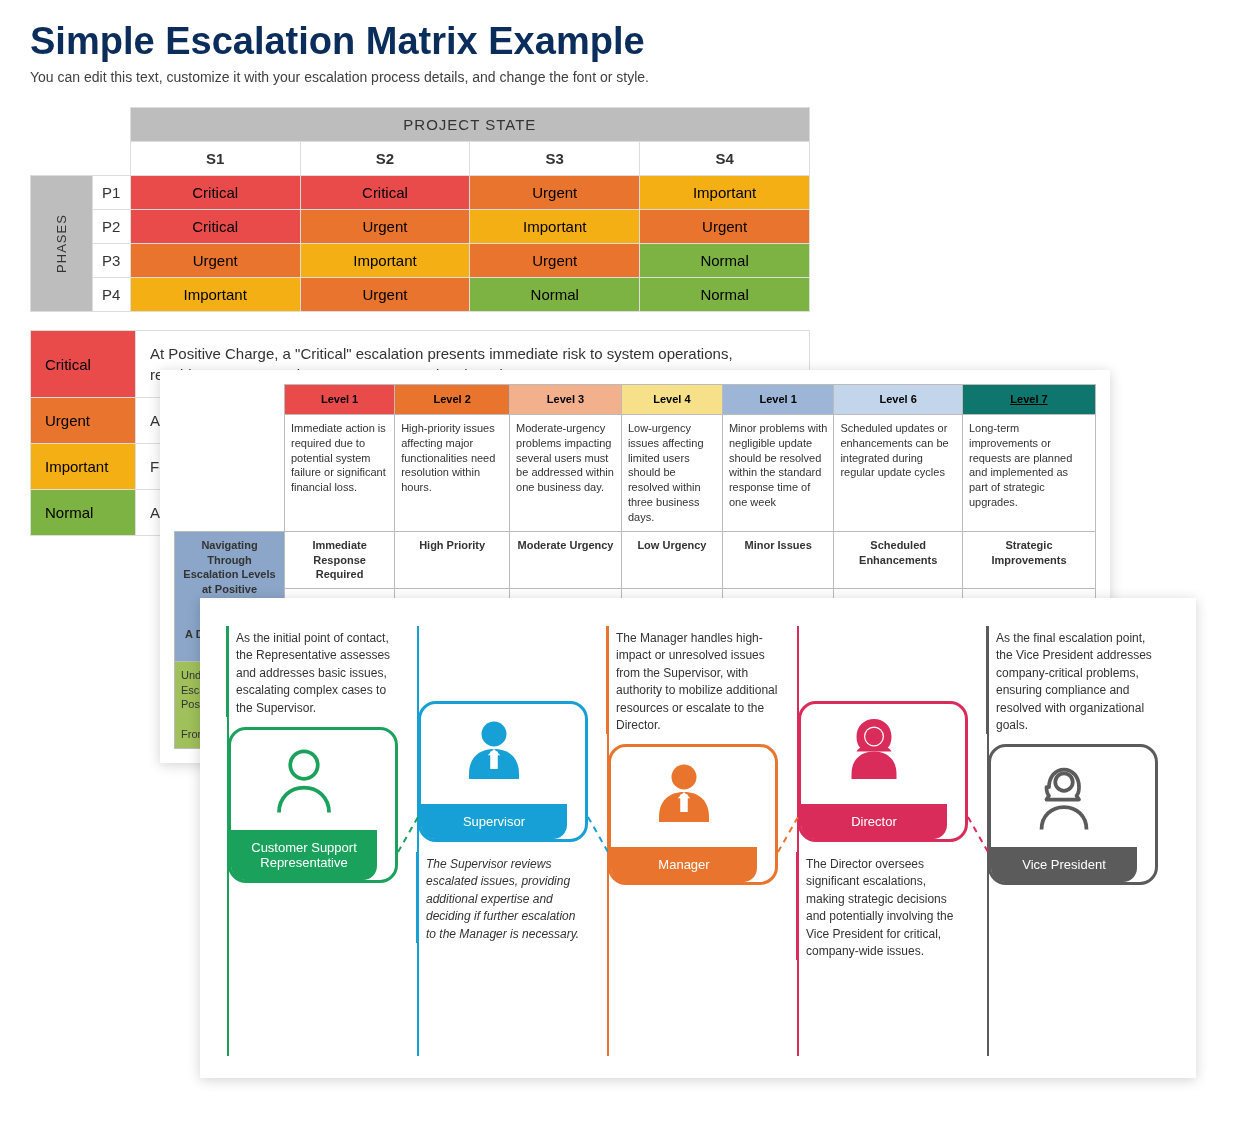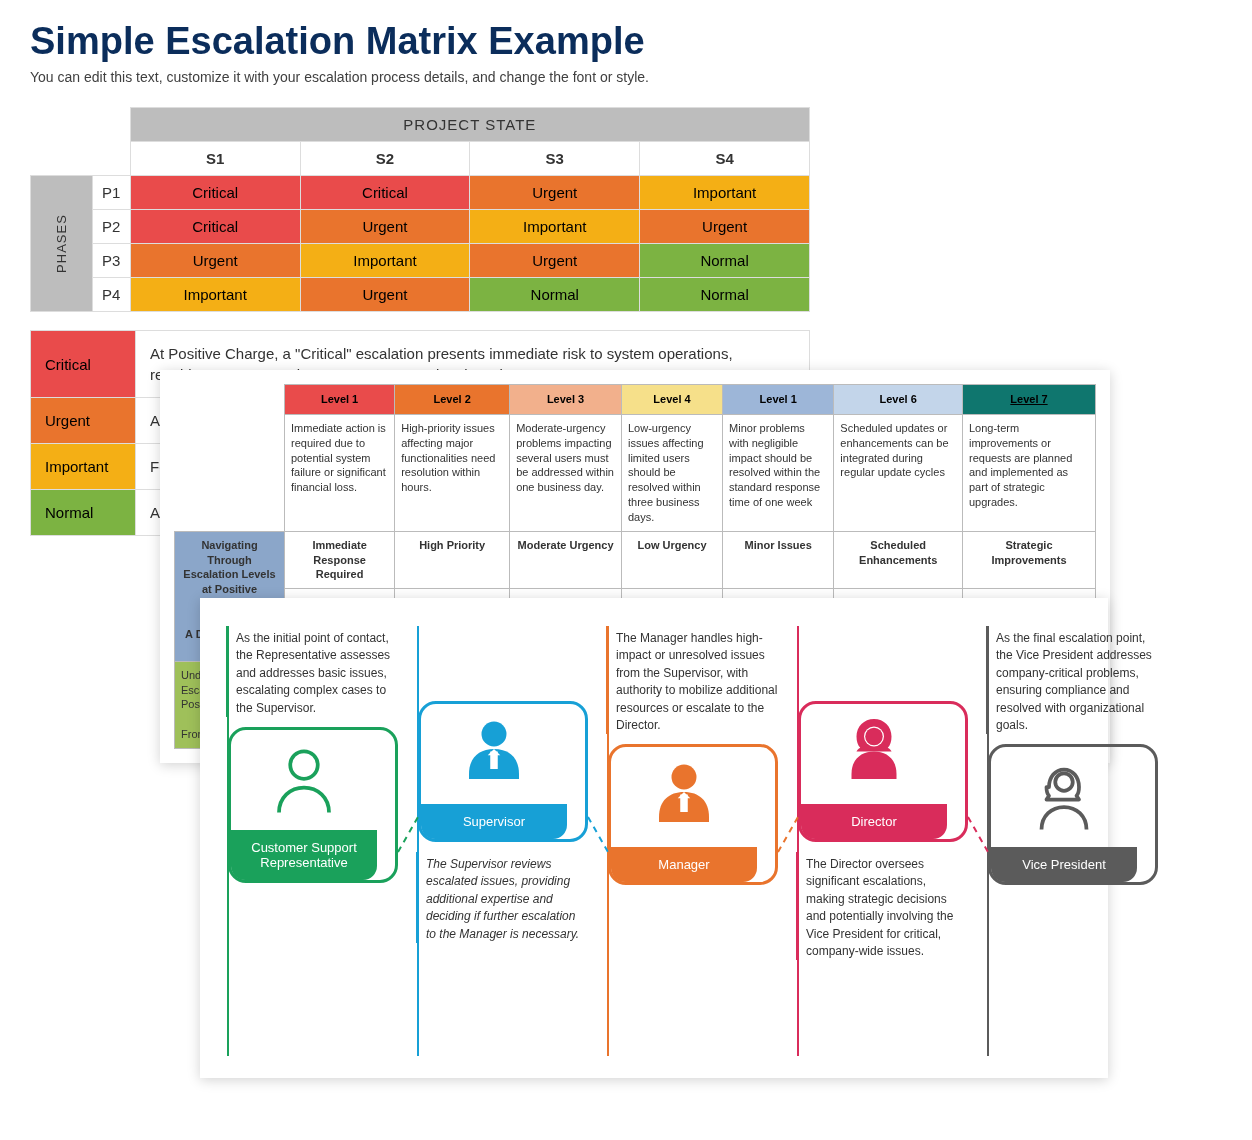--- a/index.html
+++ b/index.html
@@ -264,7 +264,7 @@
           <td>High-priority issues affecting major functionalities need resolution within hours.</td>
           <td>Moderate-urgency problems impacting several users must be addressed within one business day.</td>
           <td>Low-urgency issues affecting limited users should be resolved within three business days.</td>
-          <td>Minor problems with negligible impact should be resolved within the standard response time of one week</td>
+          <td>Minor problems with negligible update should be resolved within the standard response time of one week</td>
           <td>Scheduled updates or enhancements can be integrated during regular update cycles</td>
           <td>Long-term improvements or requests are planned and implemented as part of strategic upgrades.</td>
         </tr>

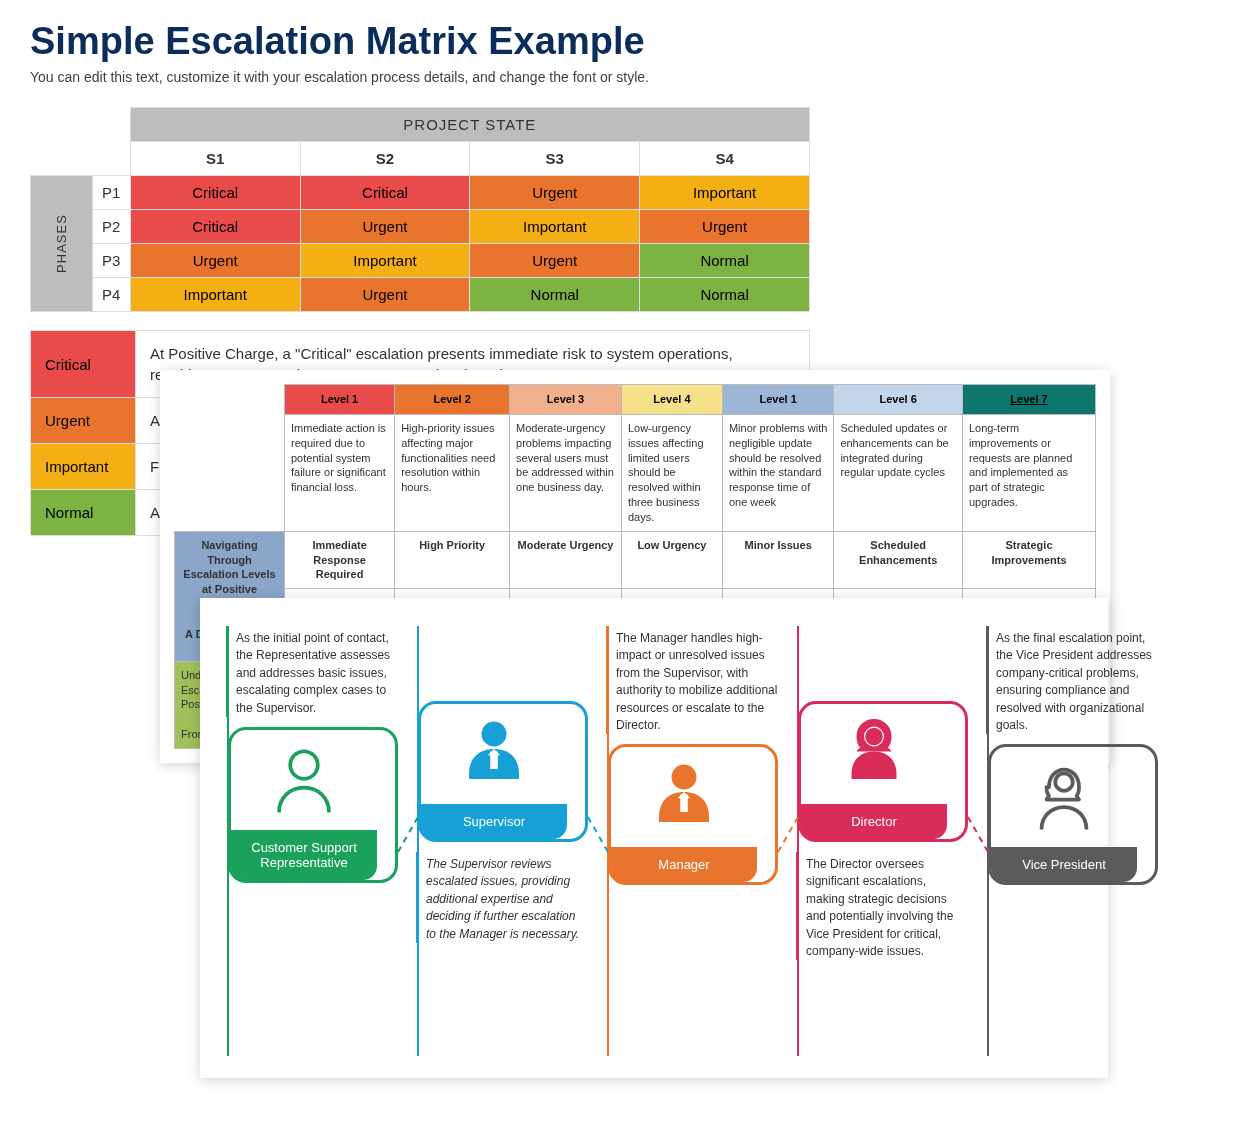--- a/index.html
+++ b/index.html
@@ -120,7 +120,7 @@
     position: absolute;
     top: 598px;
     left: 200px;
-    width: 908px;
+    width: 996px;
     height: 480px;
     padding: 18px 18px;
     z-index: 3;

